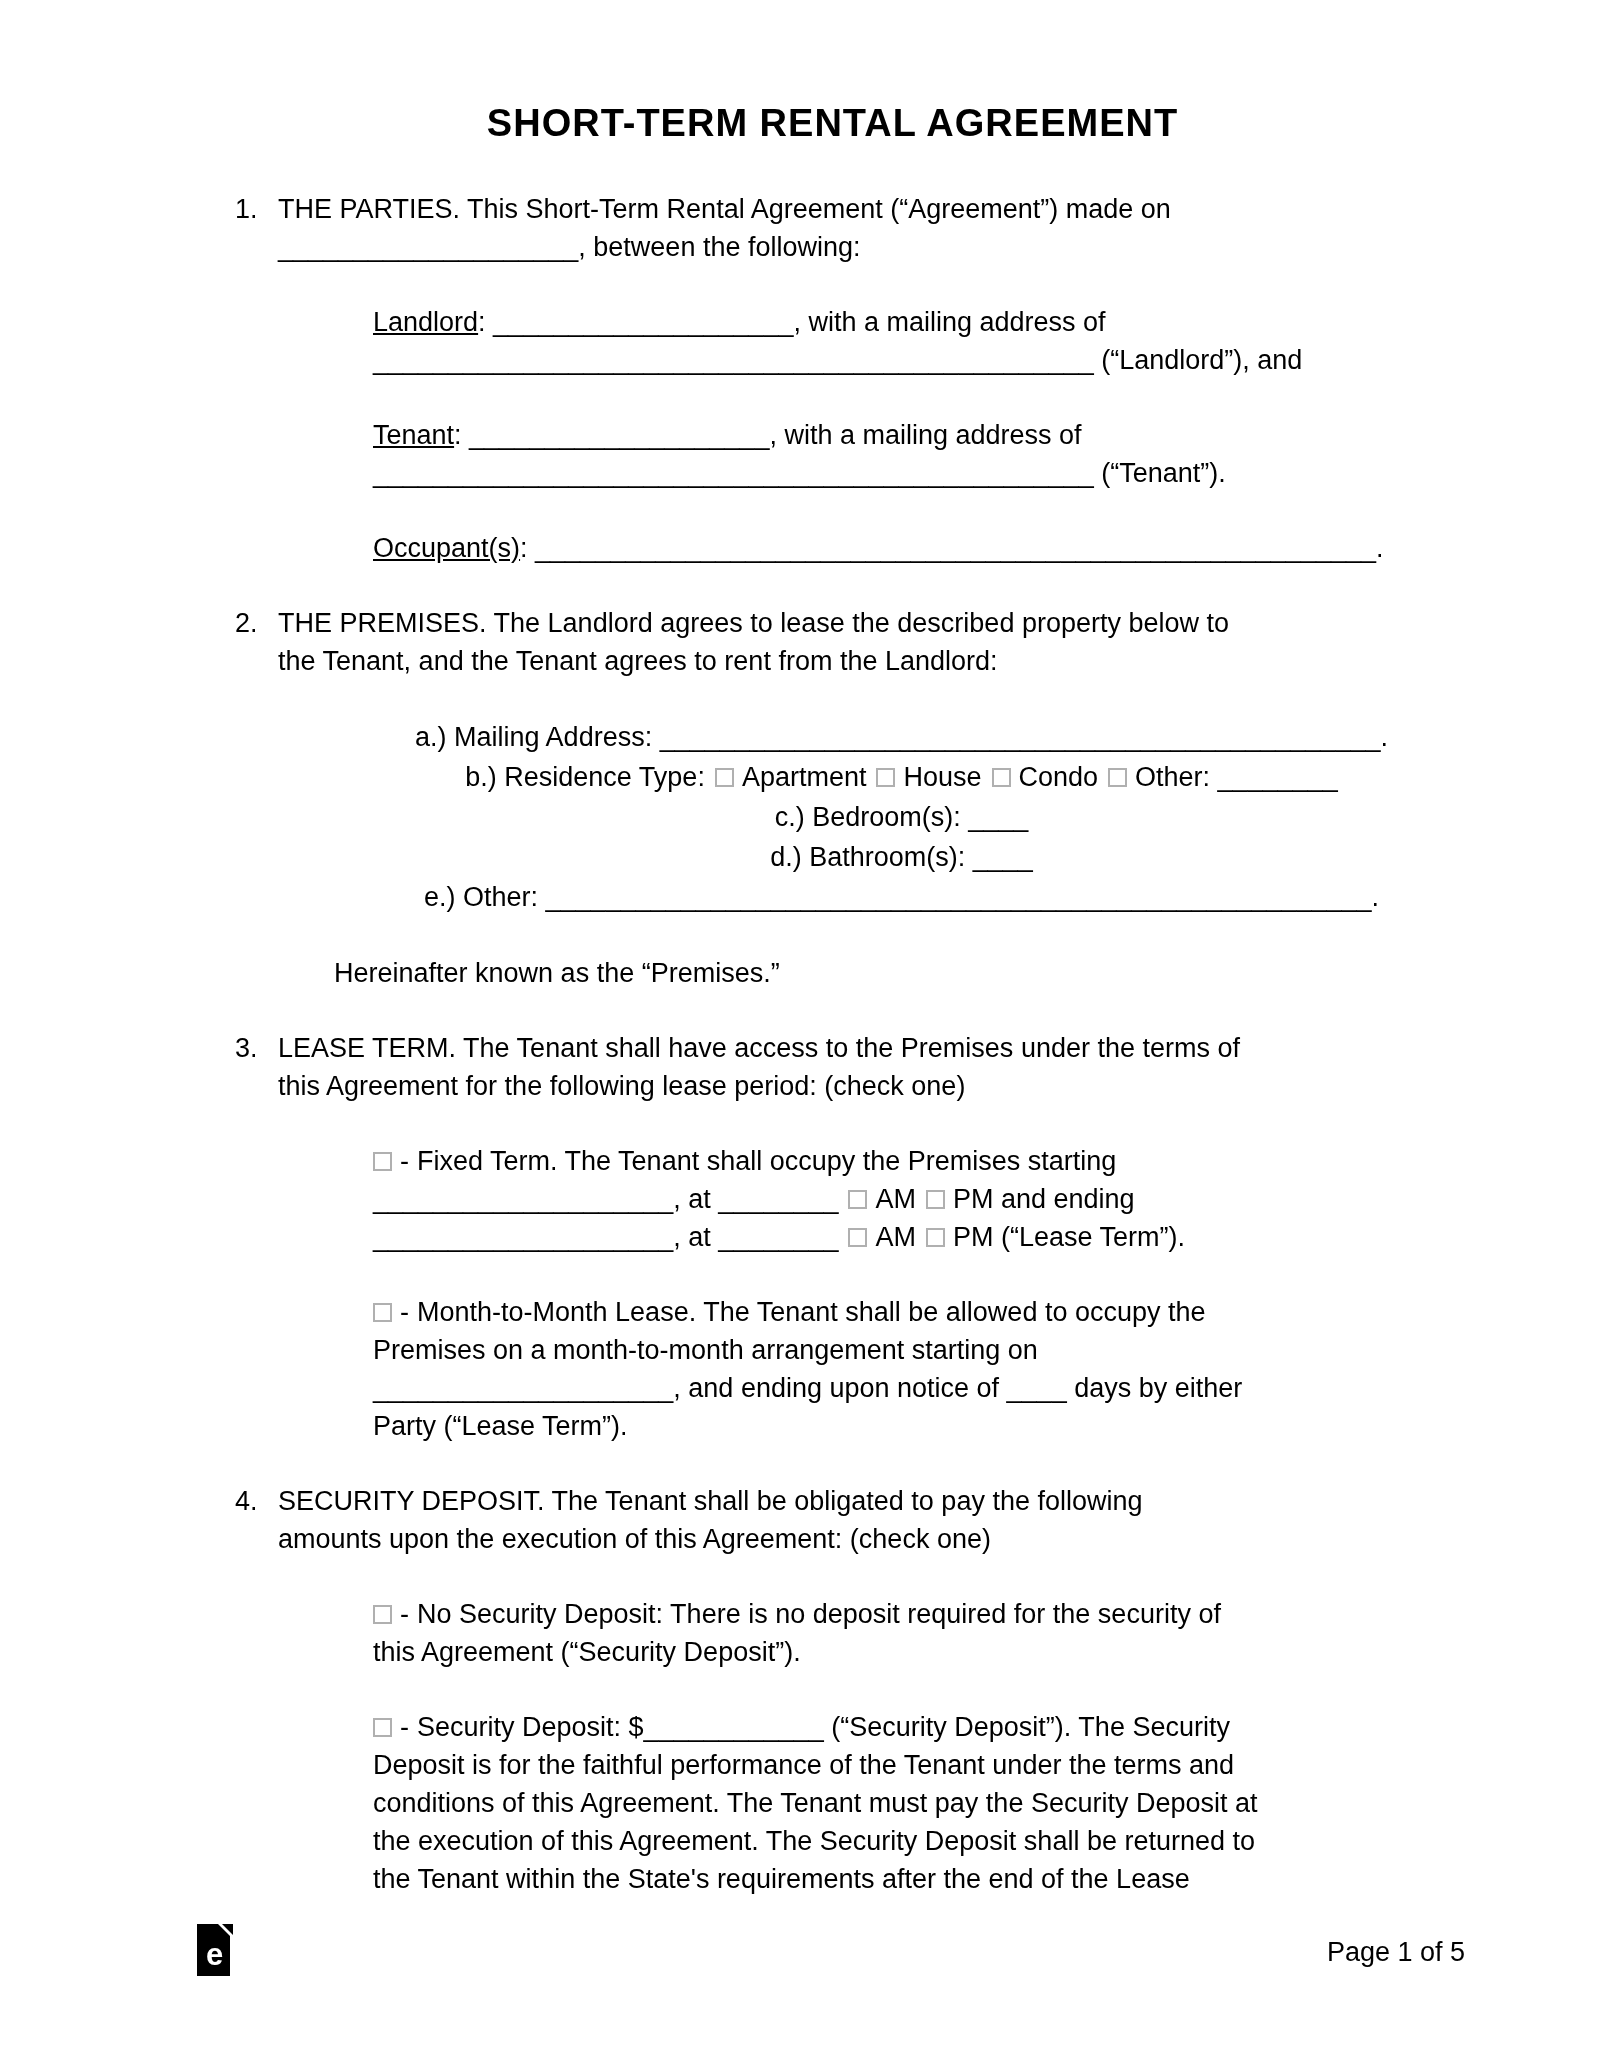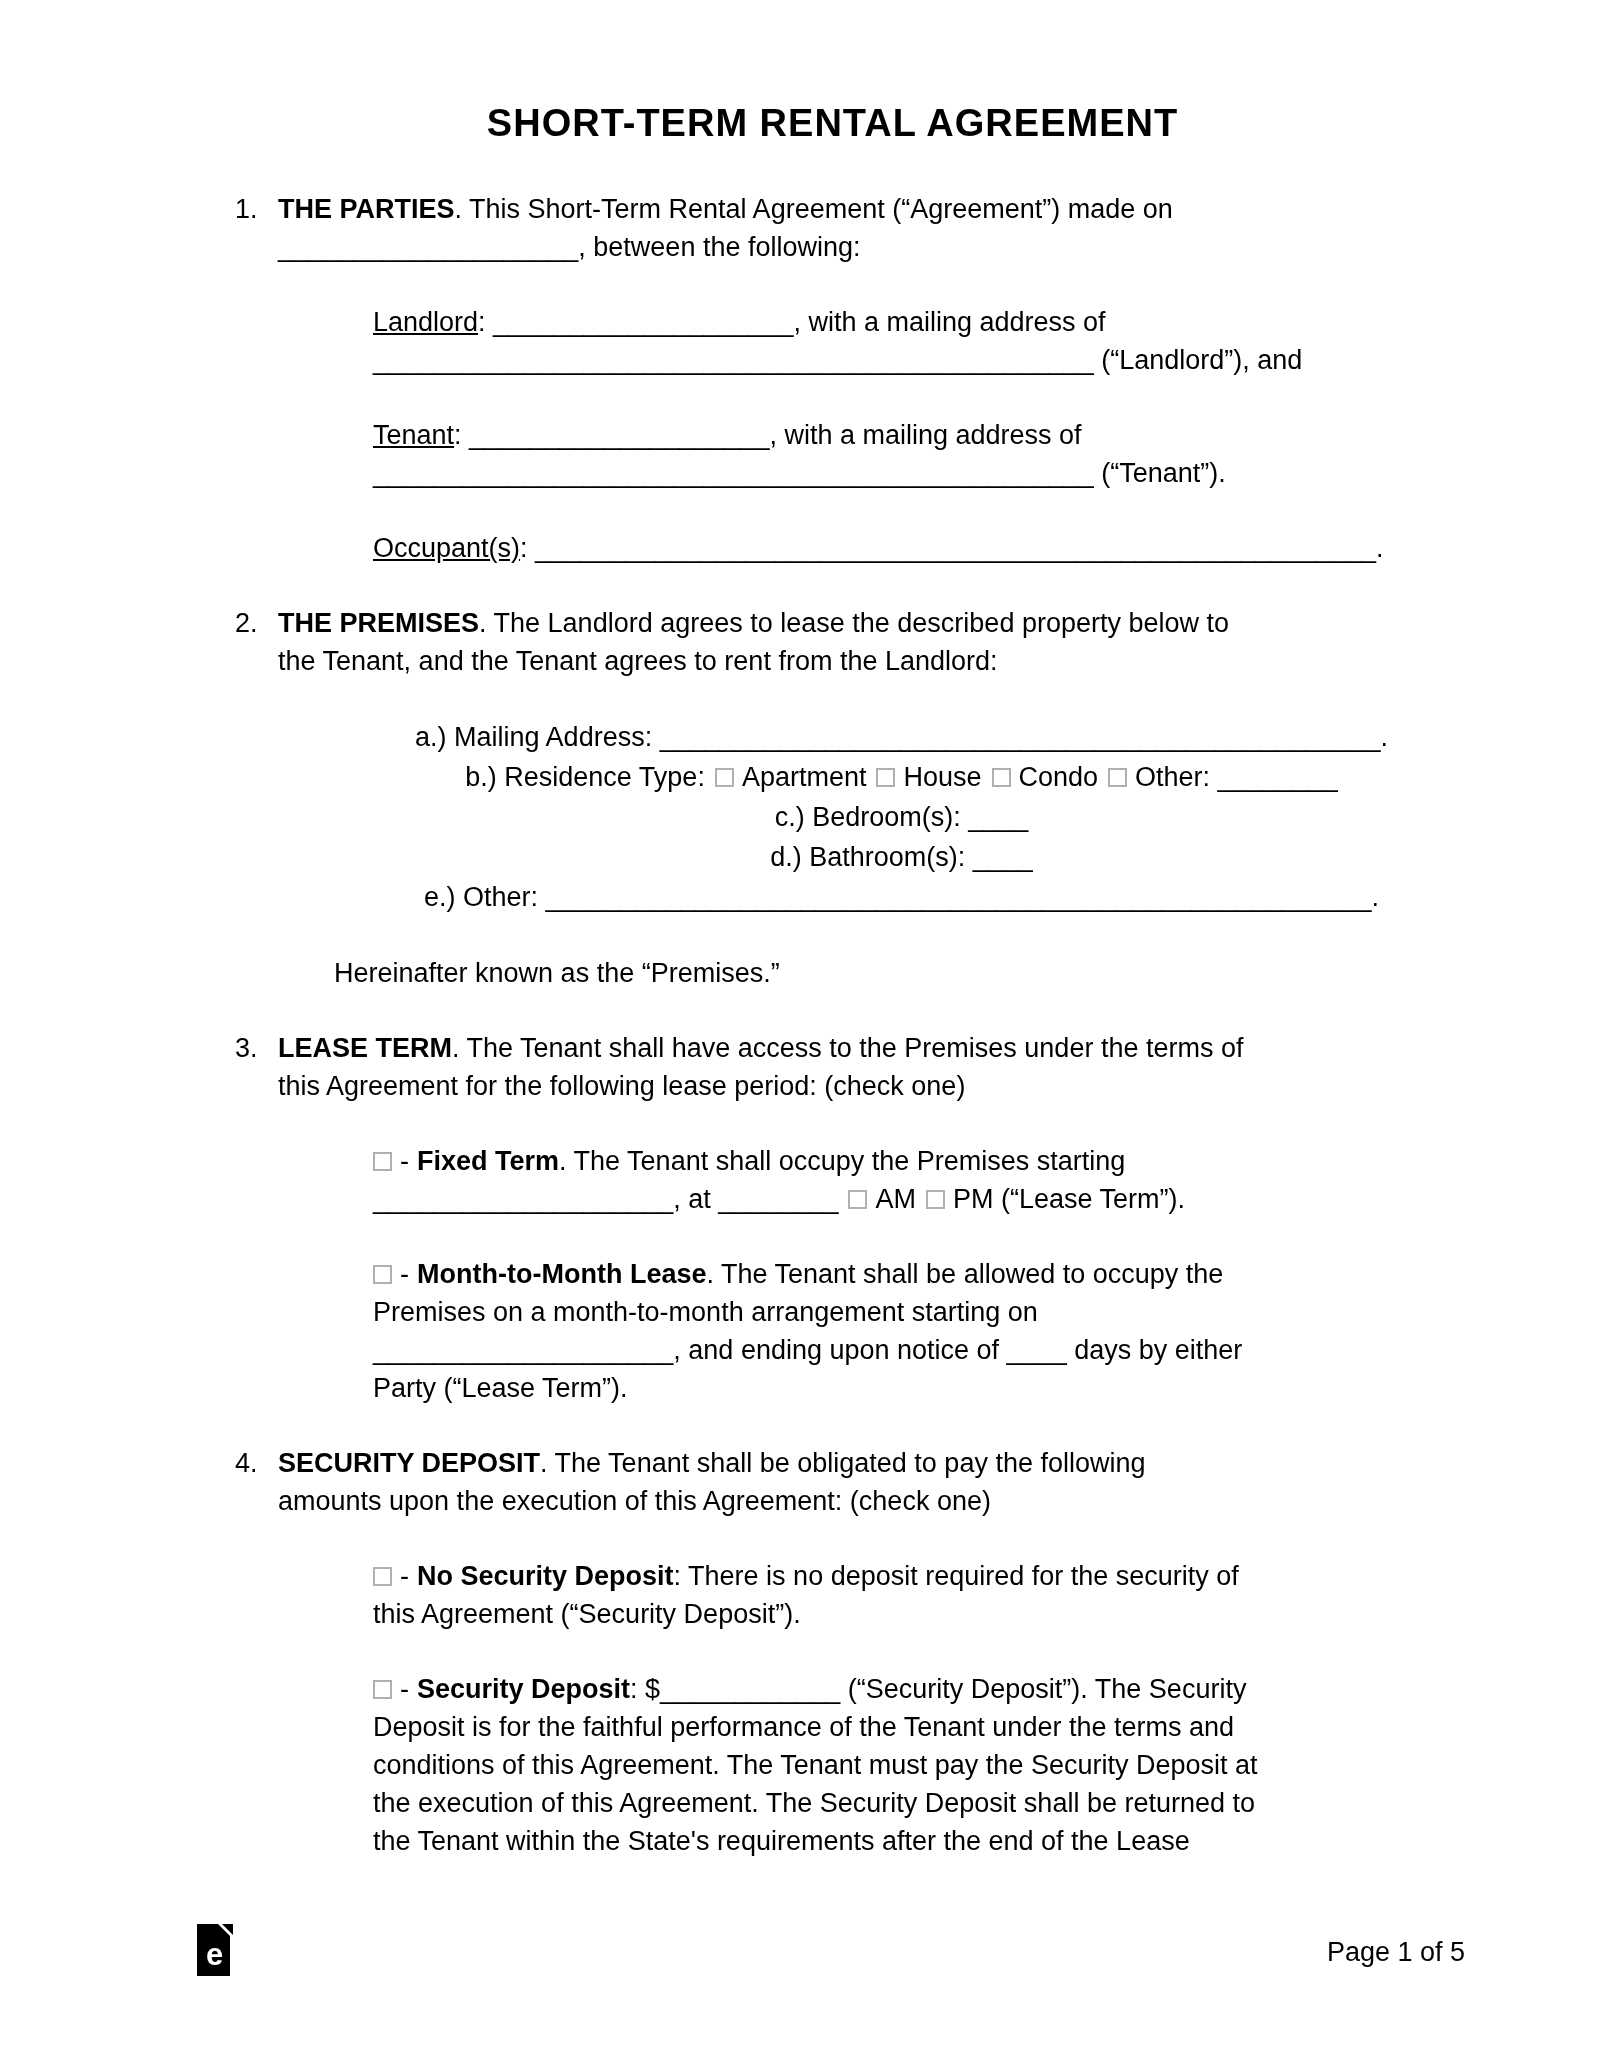--- a/index.html
+++ b/index.html
@@ -25,7 +25,7 @@
   .items .line { line-height:40px;text-align:center; }
   .sub { margin-left:95px; }
   .note { margin-left:56px; }
-  b { font-weight:700; }
+  b { font-weight:400; }
   .u { text-decoration:underline; }
   .cb {
     display:inline-block; width:15px; height:15px;

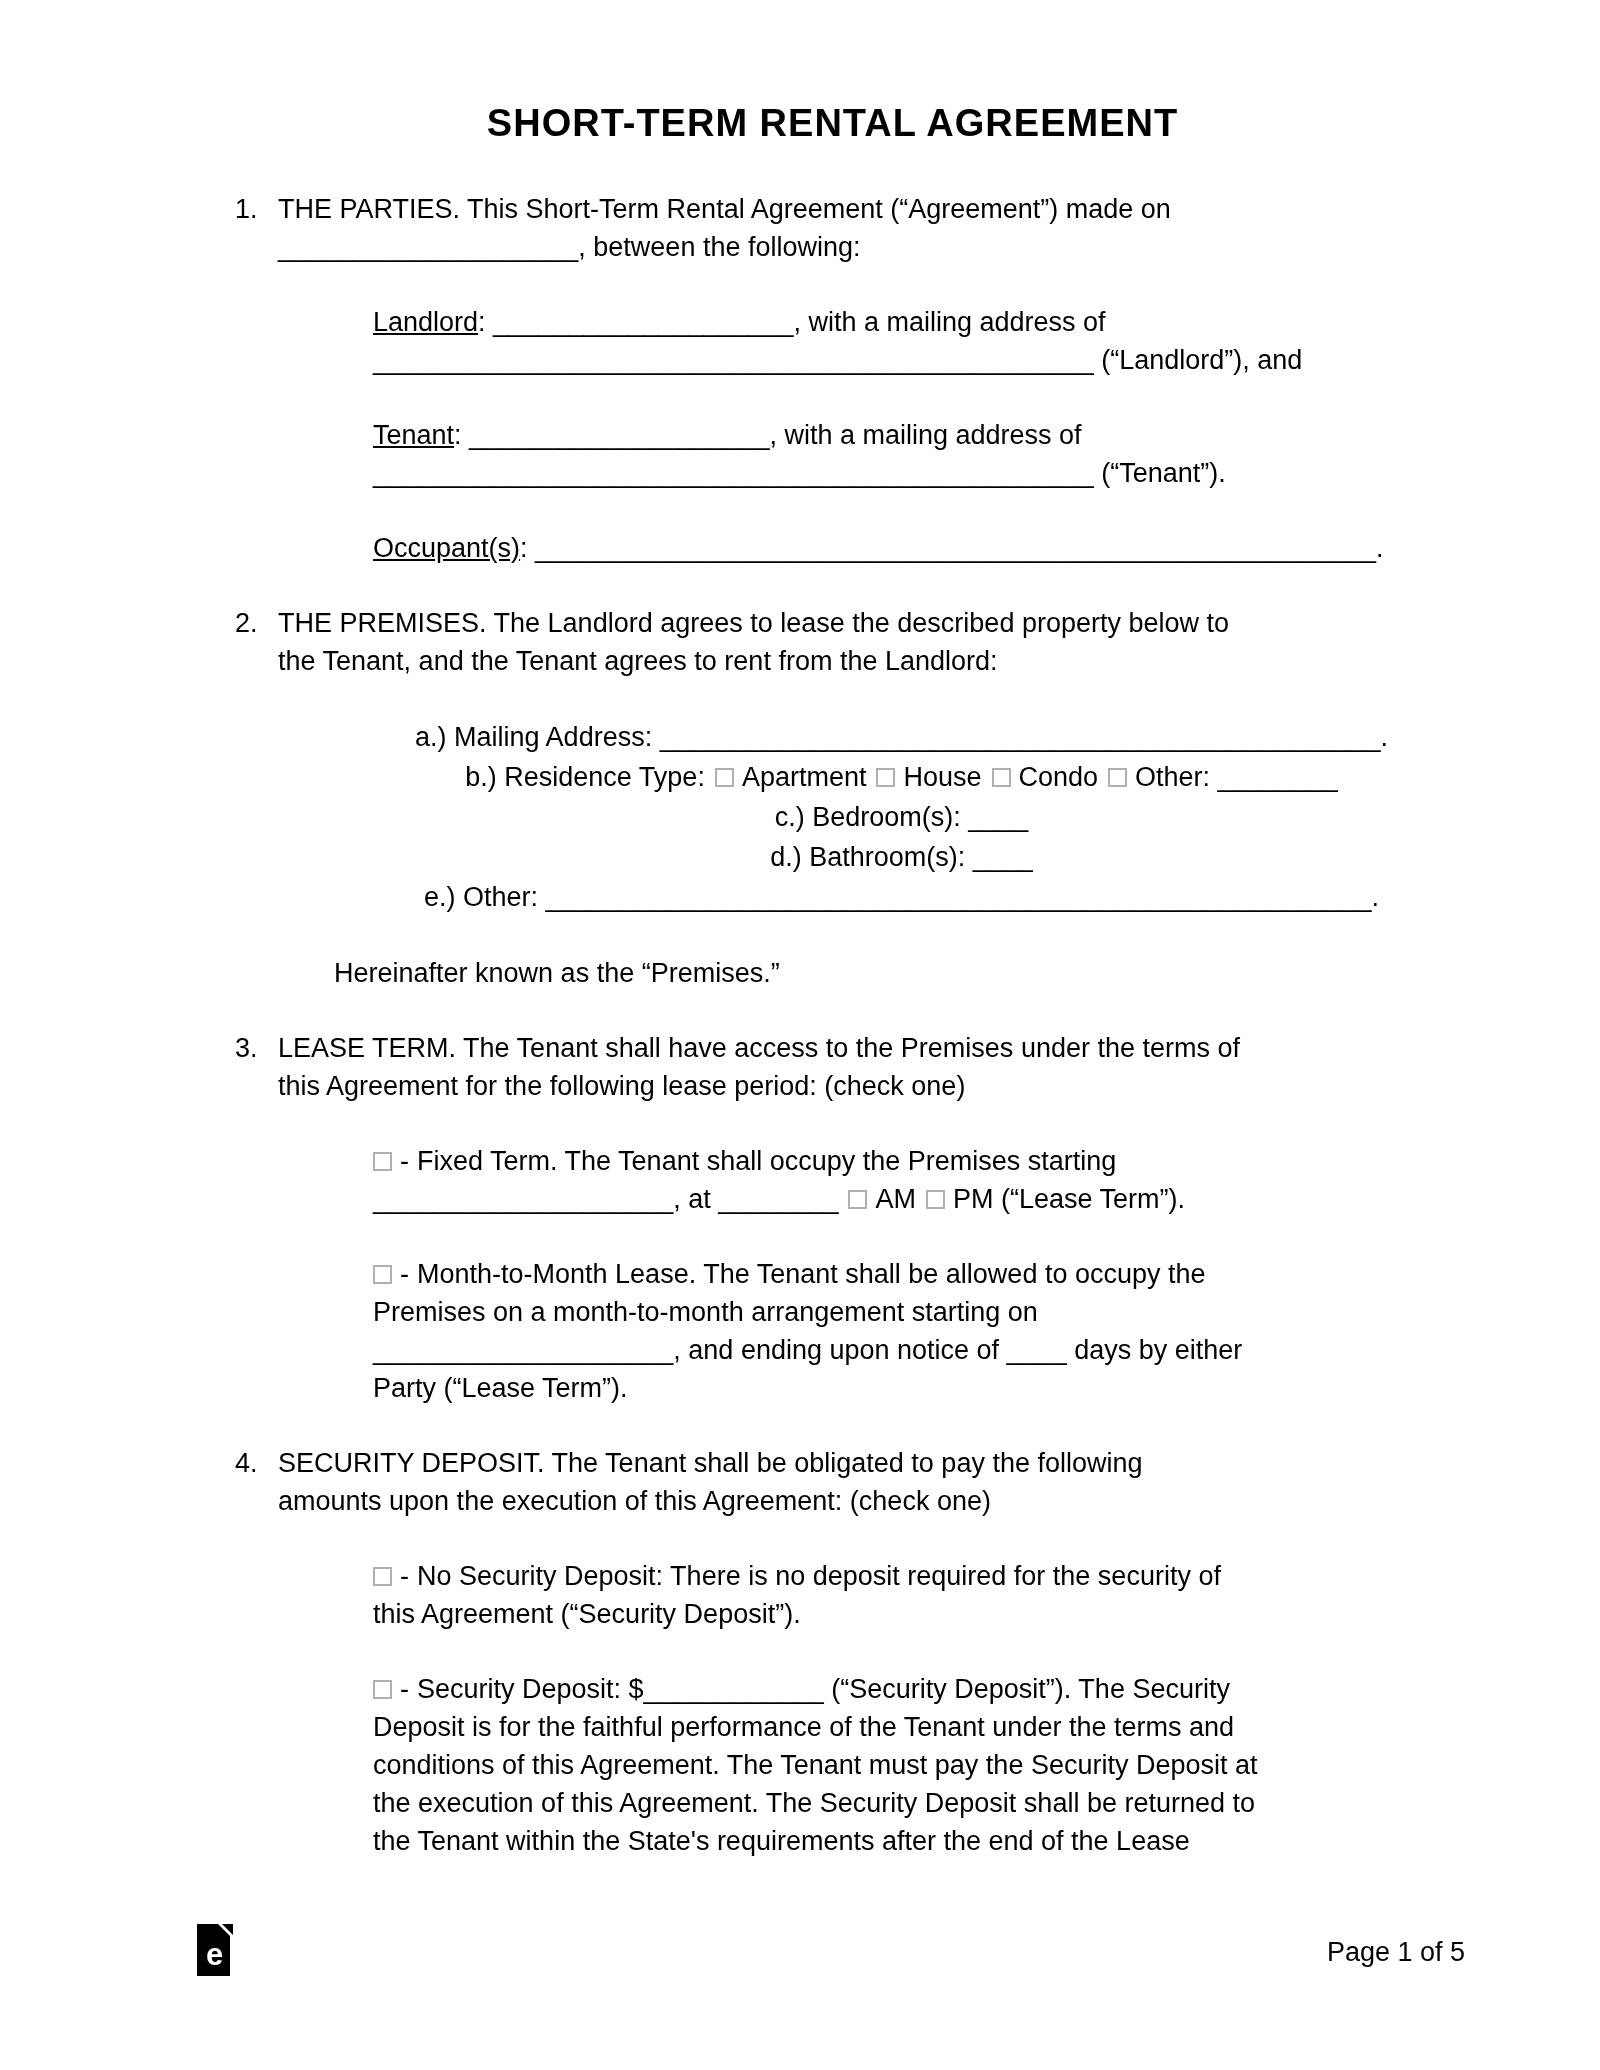--- a/index.html
+++ b/index.html
@@ -100,6 +100,9 @@
             <span class="cb cb-lead"></span><span class="dash">-</span><b>Fixed Term</b><span>. The Tenant shall occupy the Premises starting</span>
           </div>
           <div class="line">
+            <span>____________________, at ________</span><span class="cb"></span><span>AM</span><span class="cb"></span><span>PM and ending</span>
+          </div>
+          <div class="line">
             <span>____________________, at ________</span><span class="cb"></span><span>AM</span><span class="cb"></span><span>PM (“Lease Term”).</span>
           </div>
         </div>

